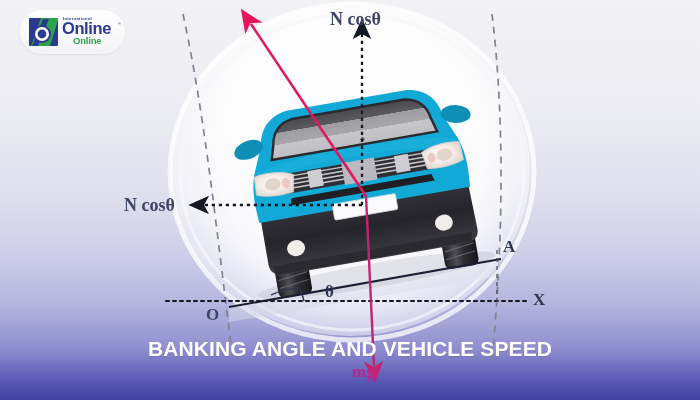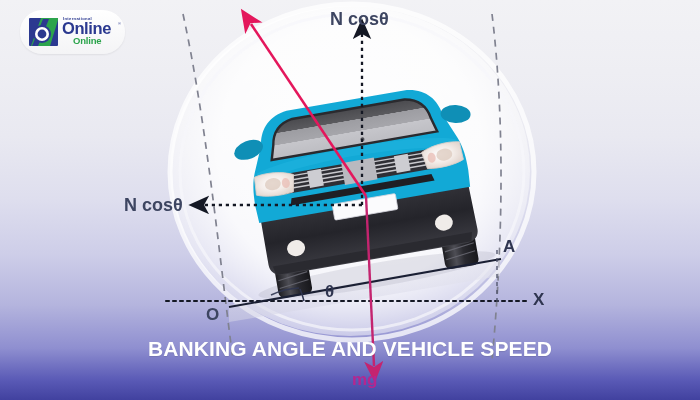--- a/index.html
+++ b/index.html
@@ -74,6 +74,7 @@
     color:#3d4561;
     white-space:nowrap;
     line-height:1;
+    font-family:Liberation Serif, serif;
   }
   #lbl-ncos{left:330px;top:10px;font-size:18px;}
   #lbl-nsin{left:124px;top:196px;font-size:18px;}

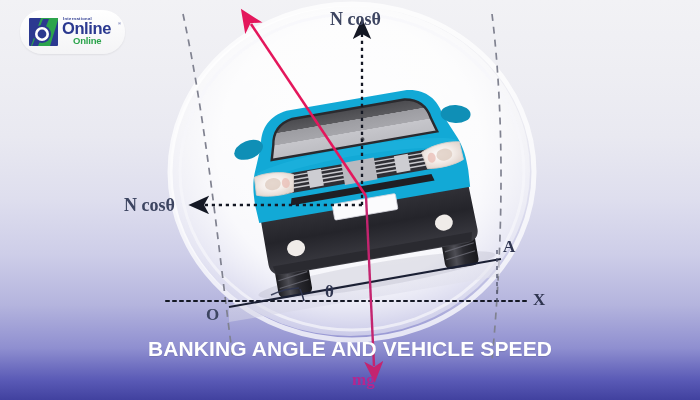--- a/index.html
+++ b/index.html
@@ -82,7 +82,7 @@
   #lbl-O{left:206px;top:306px;font-size:17px;color:#3d4561;}
   #lbl-A{left:503px;top:238px;font-size:17px;color:#2f3550;}
   #lbl-X{left:533px;top:291px;font-size:17px;color:#2f3550;}
-  #lbl-mg{left:352px;top:363px;font-size:17px;color:#b5268f;margin-top:8px;}
+  #lbl-mg{left:352px;top:363px;font-size:17px;color:#b5268f;}
 
   .title{
     position:absolute;left:0;top:337px;width:700px;

